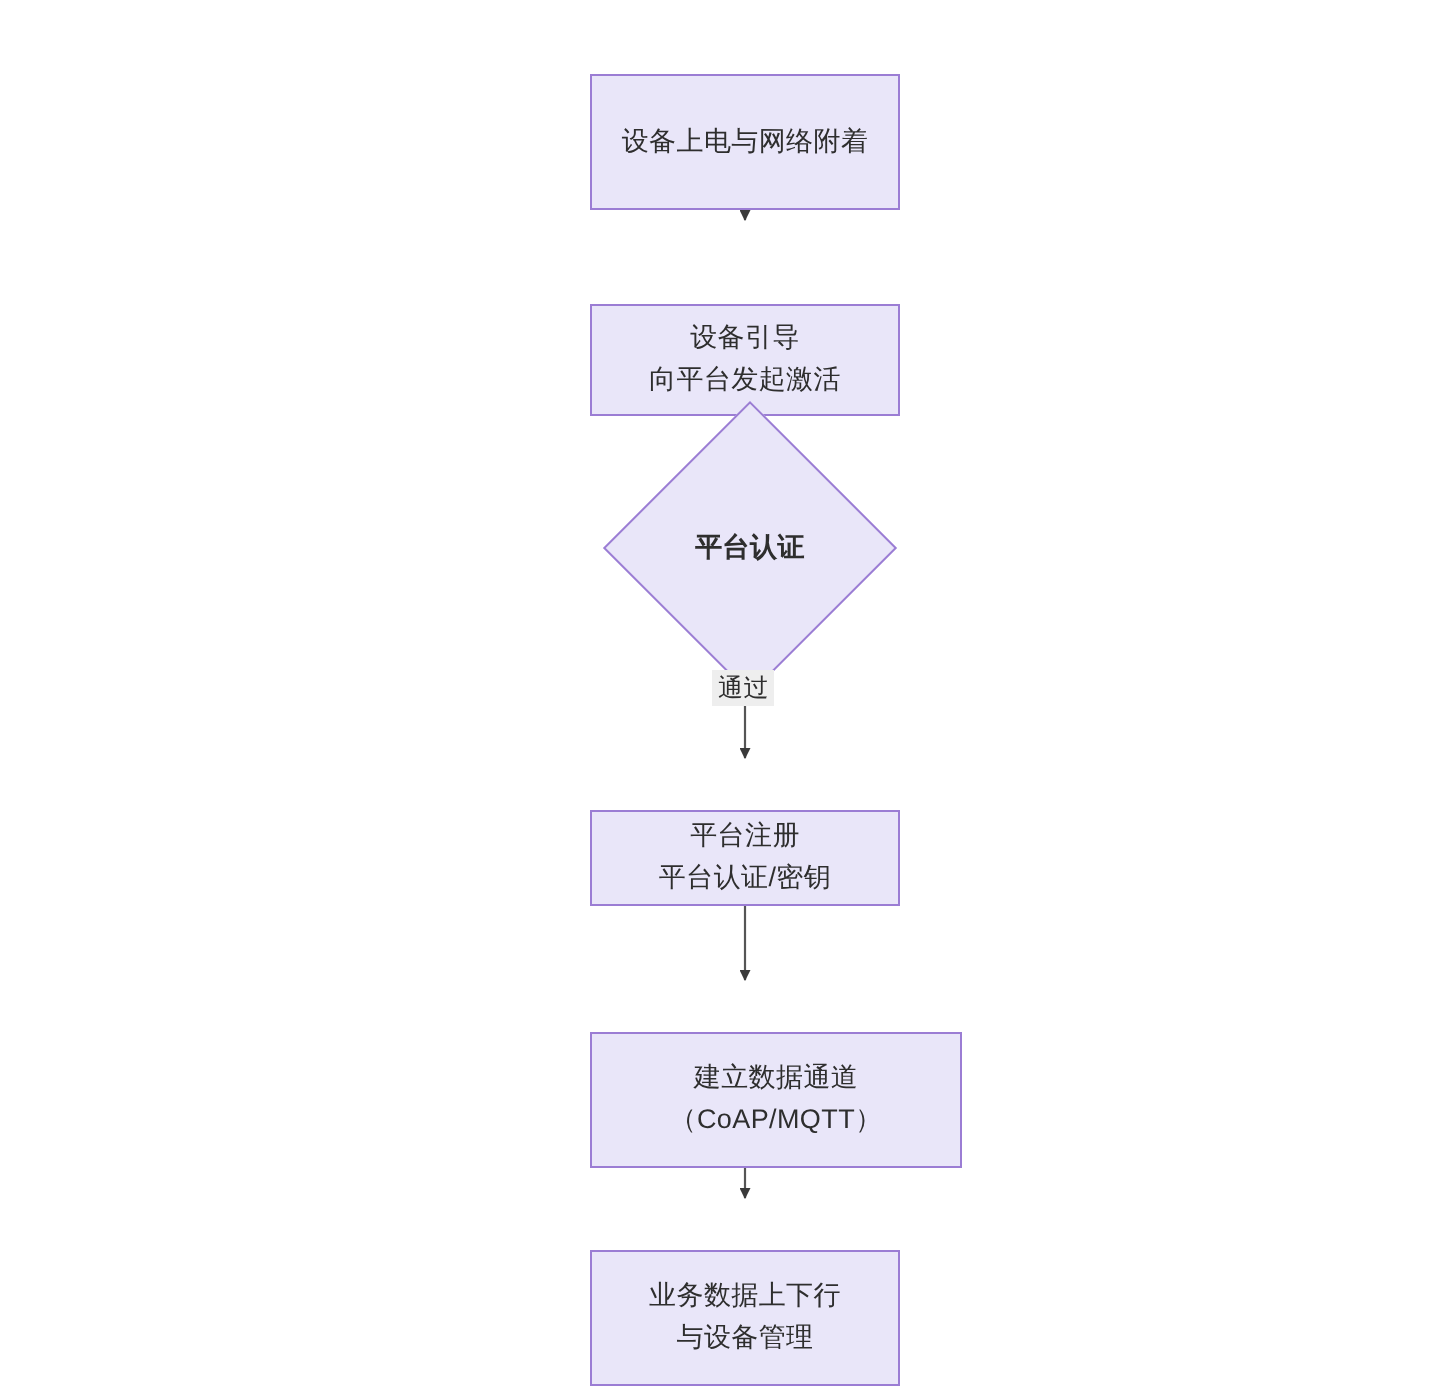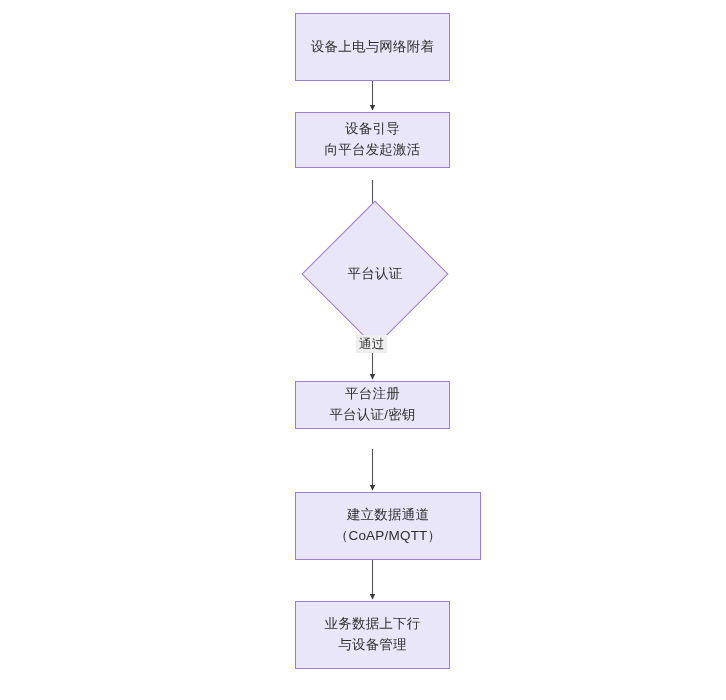--- a/index.html
+++ b/index.html
@@ -41,6 +41,7 @@
     line-height: 1.55;
     text-align: center;
     letter-spacing: 0.2px;
+    margin-top: 24px;
   }
   .node .ln {
     display: block;

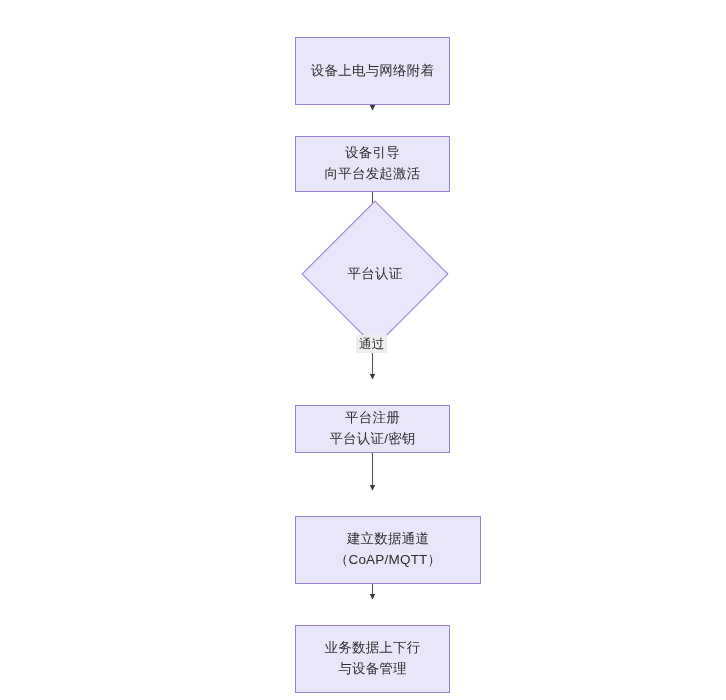--- a/index.html
+++ b/index.html
@@ -105,7 +105,7 @@
     <span class="ln">设备上电与网络附着</span>
   </div>
 
-  <div class="node" style="left:295px; top:112px; width:155px; height:56px;">
+  <div class="node" style="left:295px; top:128px; width:155px; height:56px;">
     <span class="ln">设备引导</span>
     <span class="ln">向平台发起激活</span>
   </div>

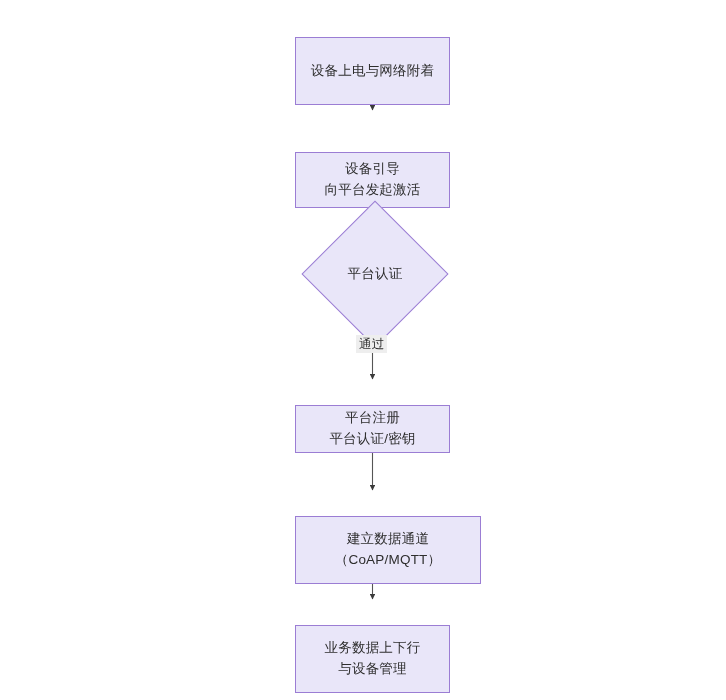--- a/index.html
+++ b/index.html
@@ -65,6 +65,7 @@
     line-height: 1.55;
     white-space: nowrap;
     letter-spacing: 0.2px;
+    font-weight: bold;
   }
 
   .edge-label {

